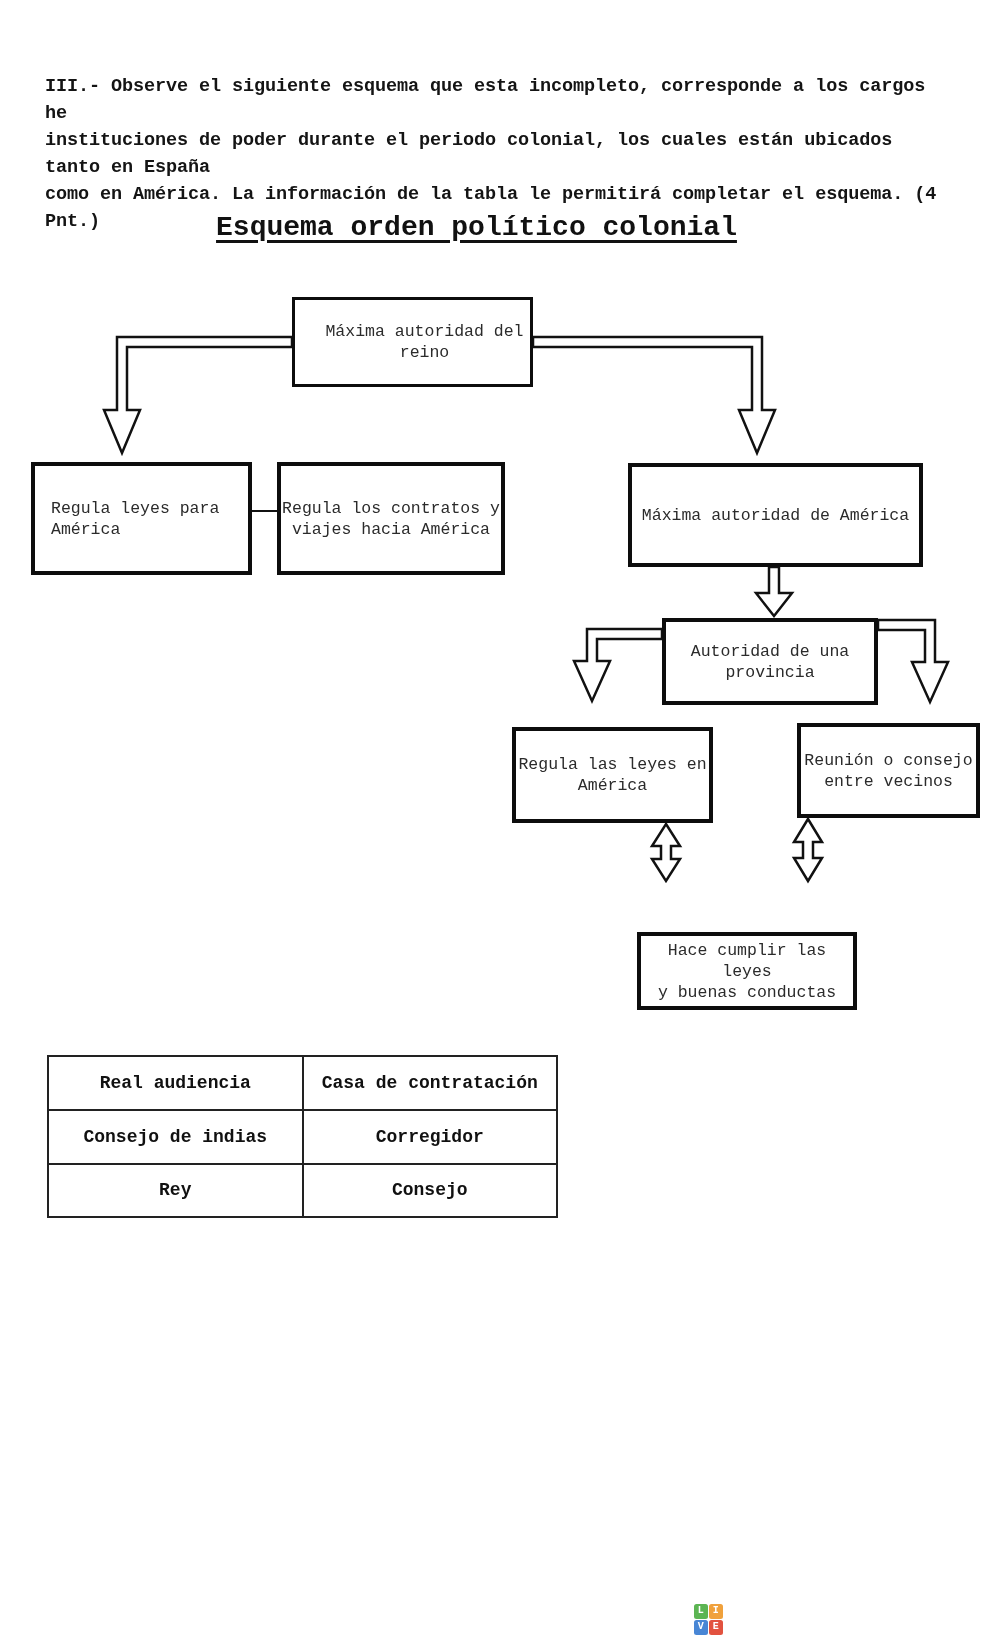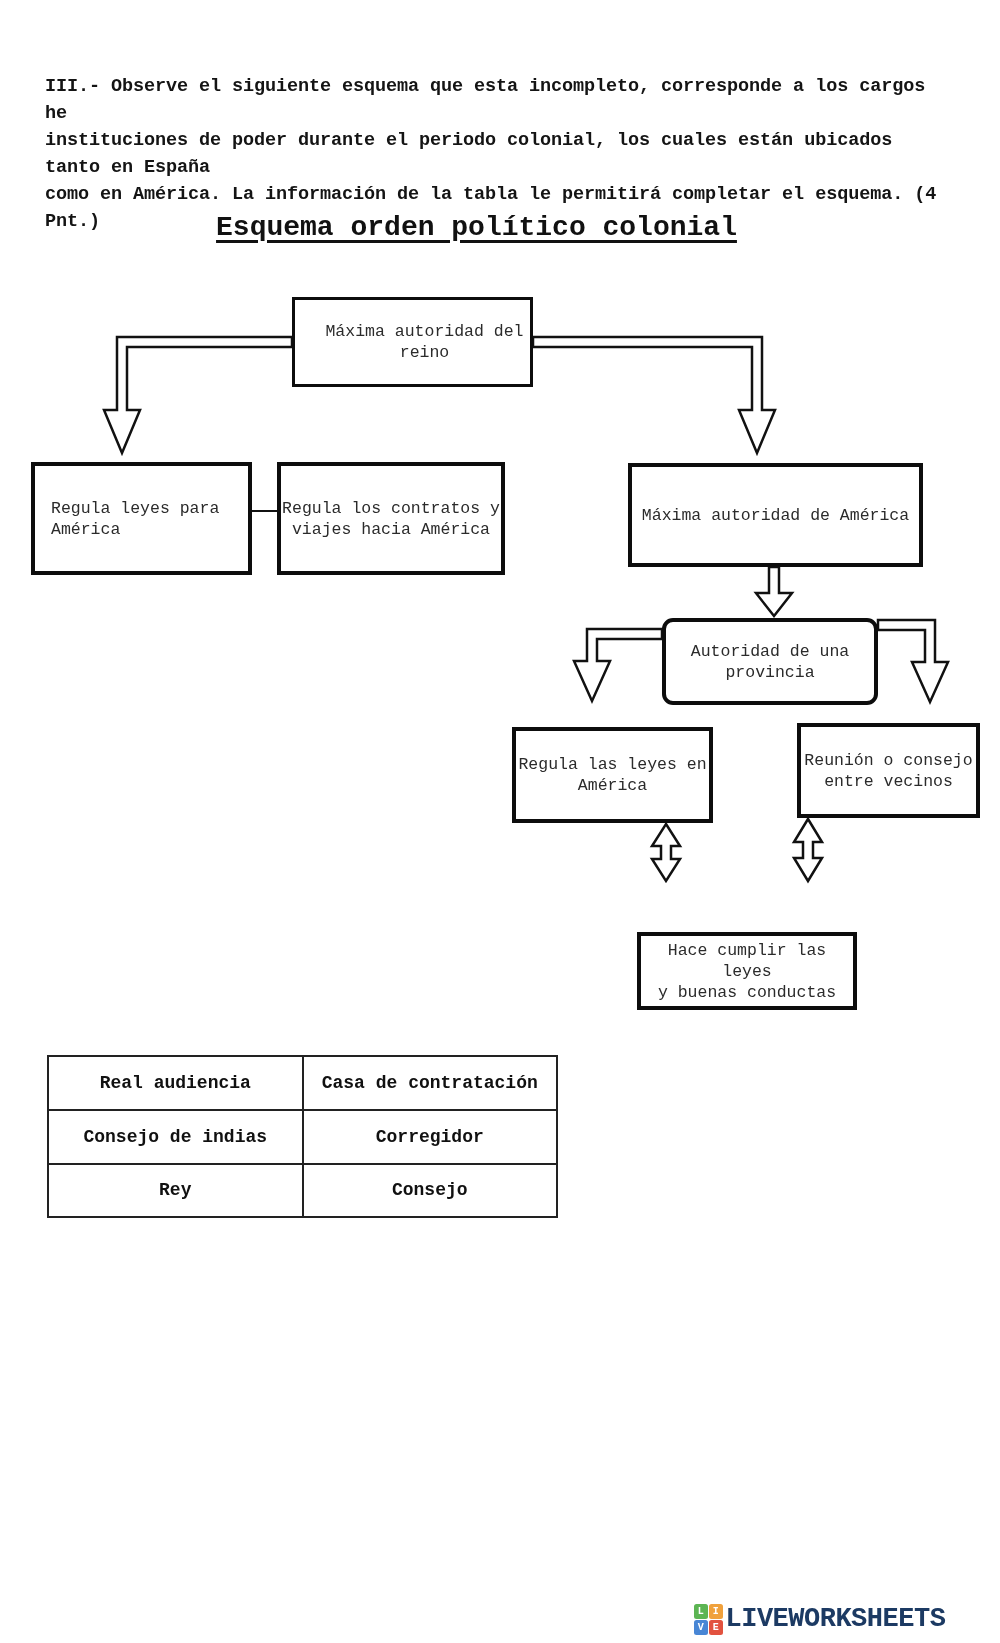--- a/index.html
+++ b/index.html
@@ -88,7 +88,7 @@
     <span>Máxima autoridad de América</span>
   </div>
 
-  <div class="box" style="left:662px;top:618px;width:216px;height:87px;border-radius:11px;">
+  <div class="box" style="left:662px;top:618px;width:216px;height:87px;">
     <span>Autoridad de una
 provincia</span>
   </div>

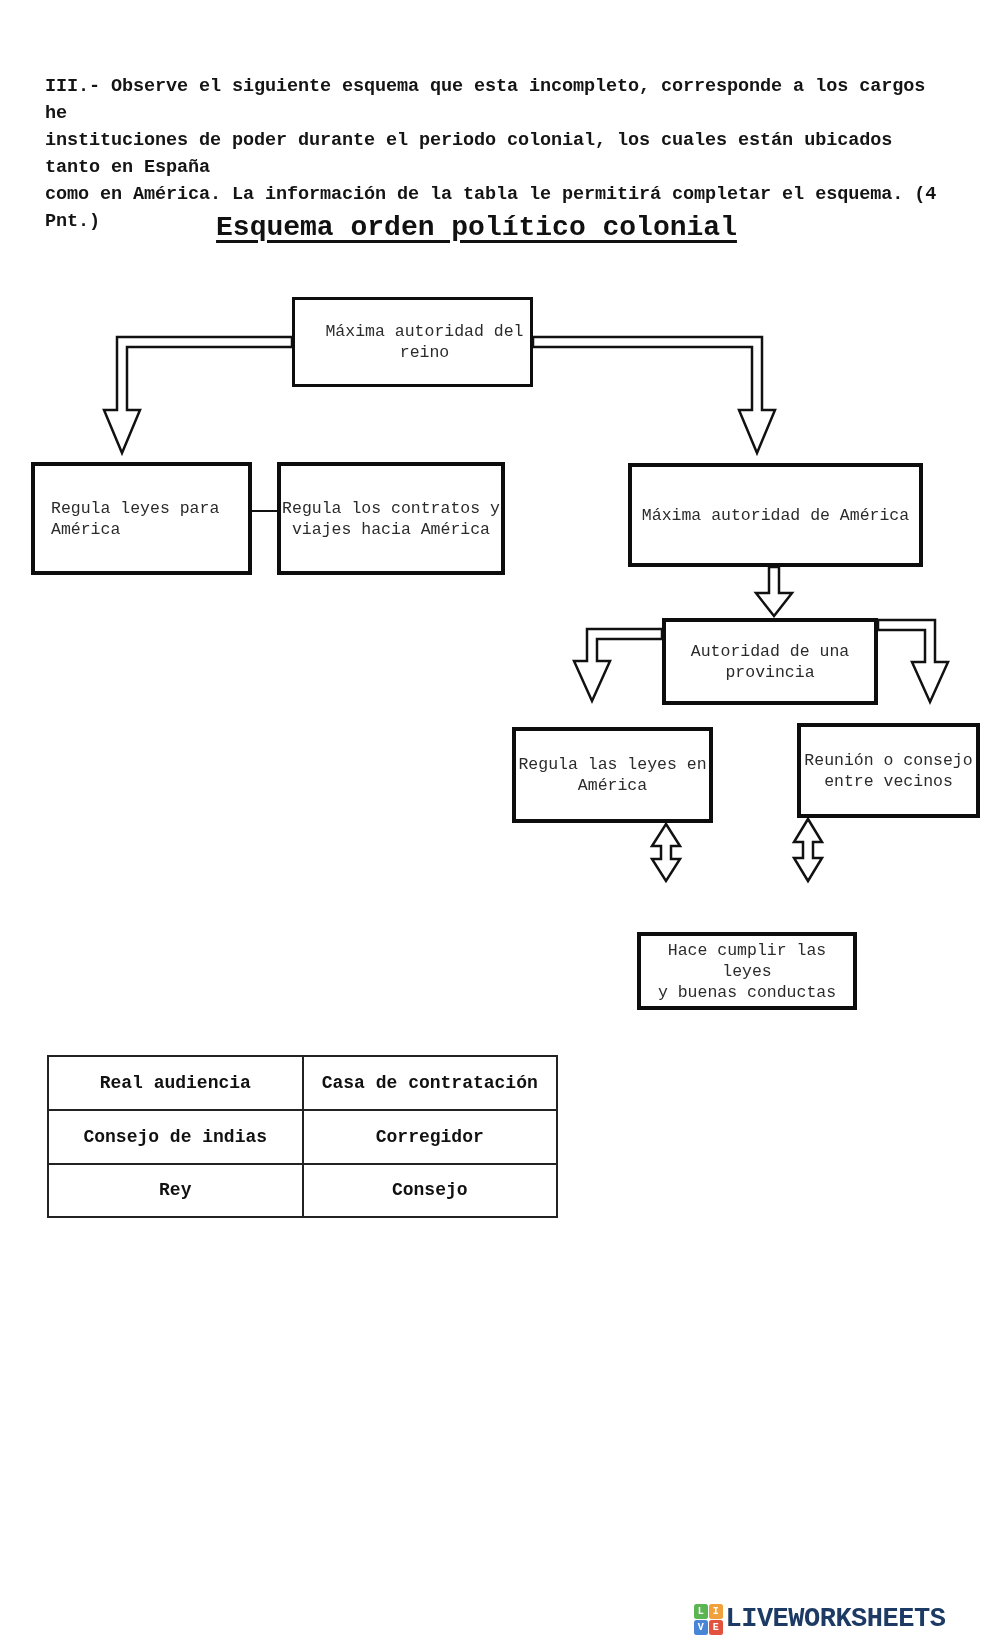--- a/index.html
+++ b/index.html
@@ -132,7 +132,6 @@
       <div class="tile tile-v">V</div>
       <div class="tile tile-e">E</div>
     </div>
-    <div class="logo-text">LIVEWORKSHEETS</div>
   </div>
 
 </div>

